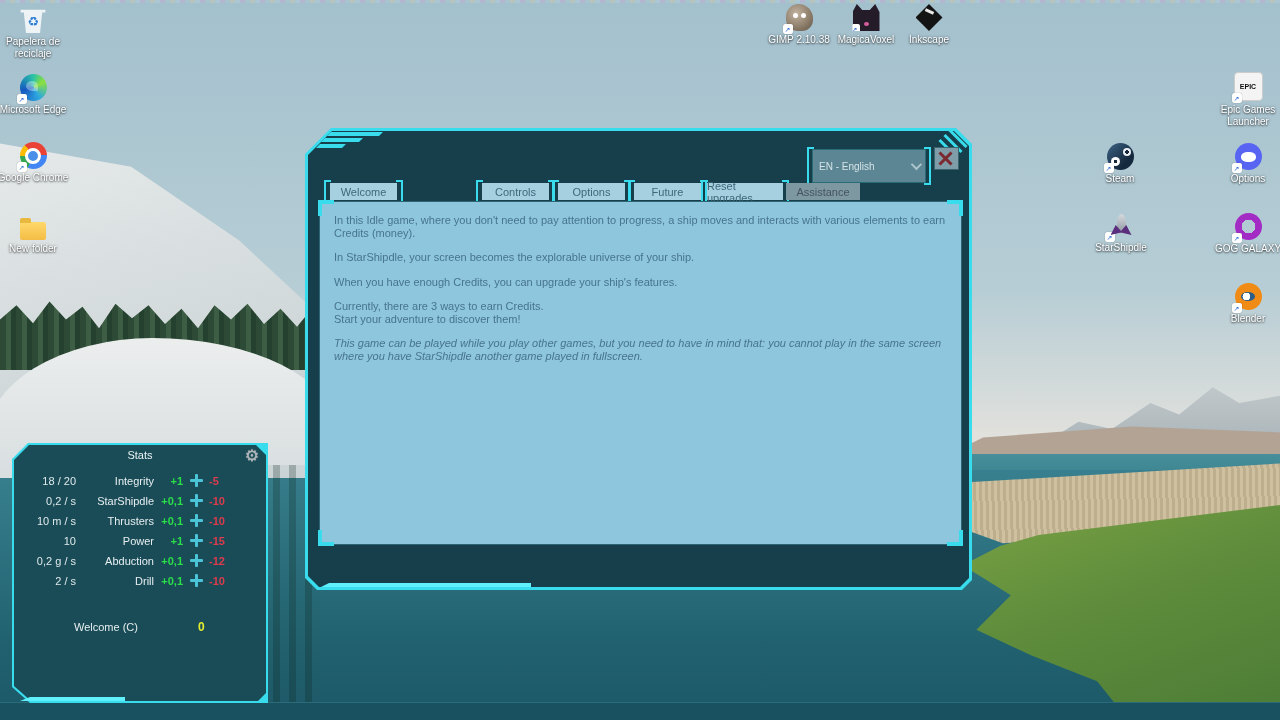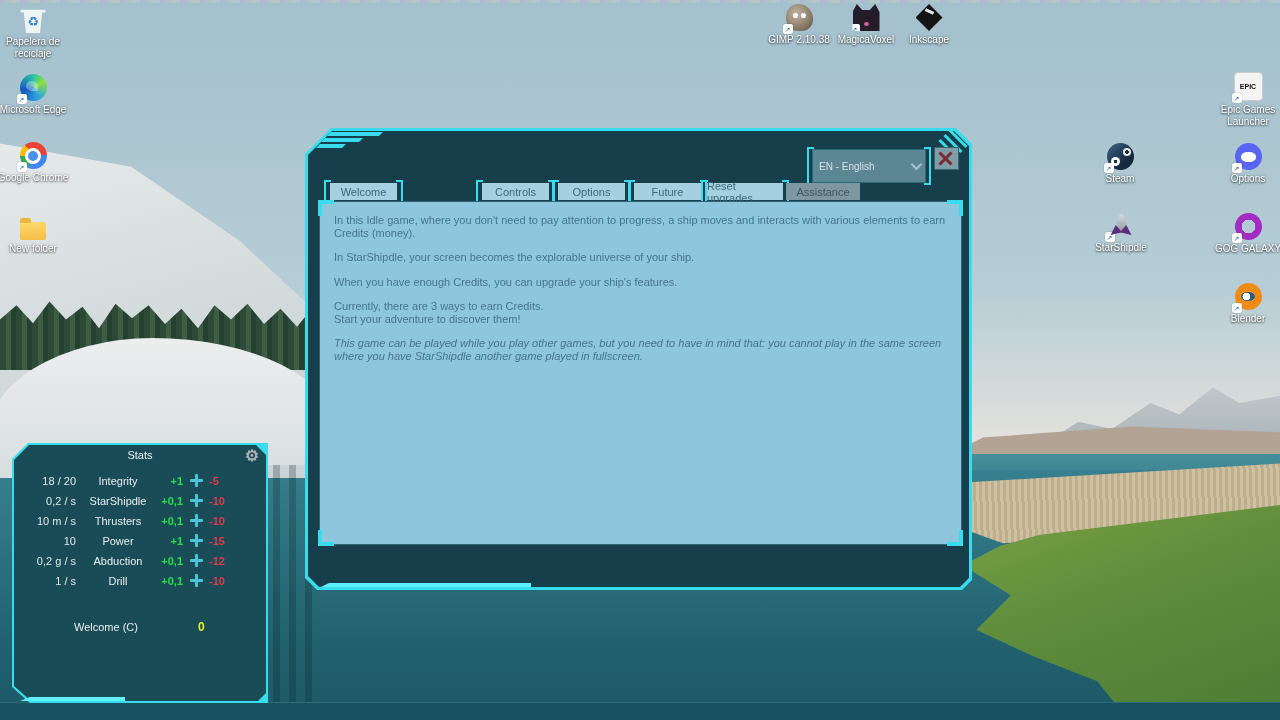--- a/index.html
+++ b/index.html
@@ -149,7 +149,7 @@
   .rows{position:absolute;left:12px;right:8px;top:31px;display:grid;
     grid-template-columns:58px 72px 32px 20px 28px;row-gap:7px;align-items:center;font-size:11px;}
   .rv{text-align:right;color:#dfe9ec;padding-right:6px;}
-  .rl{text-align:center;color:#e6eef0;}
+  .rl{text-align:right;color:#e6eef0;}
   .rg{text-align:right;color:#2ade47;font-weight:bold;padding-right:3px;}
   .rc{text-align:left;color:#dd3b4d;font-weight:bold;padding-left:3px;}
   .plus{position:relative;width:13px;height:13px;margin:0 auto;cursor:pointer;}

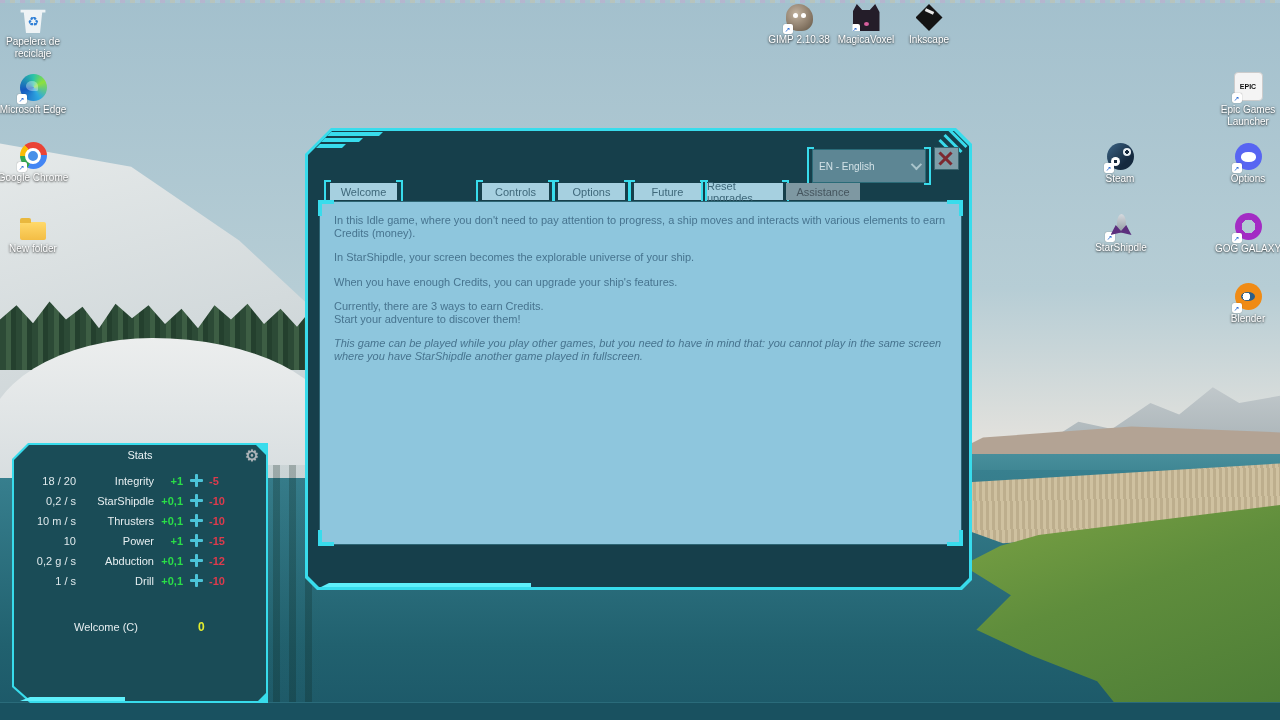--- a/index.html
+++ b/index.html
@@ -351,7 +351,7 @@
     <span class="plus"></span>
     <span class="rc">-12</span>
 
-    <span class="rv">1 / s</span>
+    <span class="rv">2 / s</span>
     <span class="rl">Drill</span>
     <span class="rg">+0,1</span>
     <span class="plus"></span>

